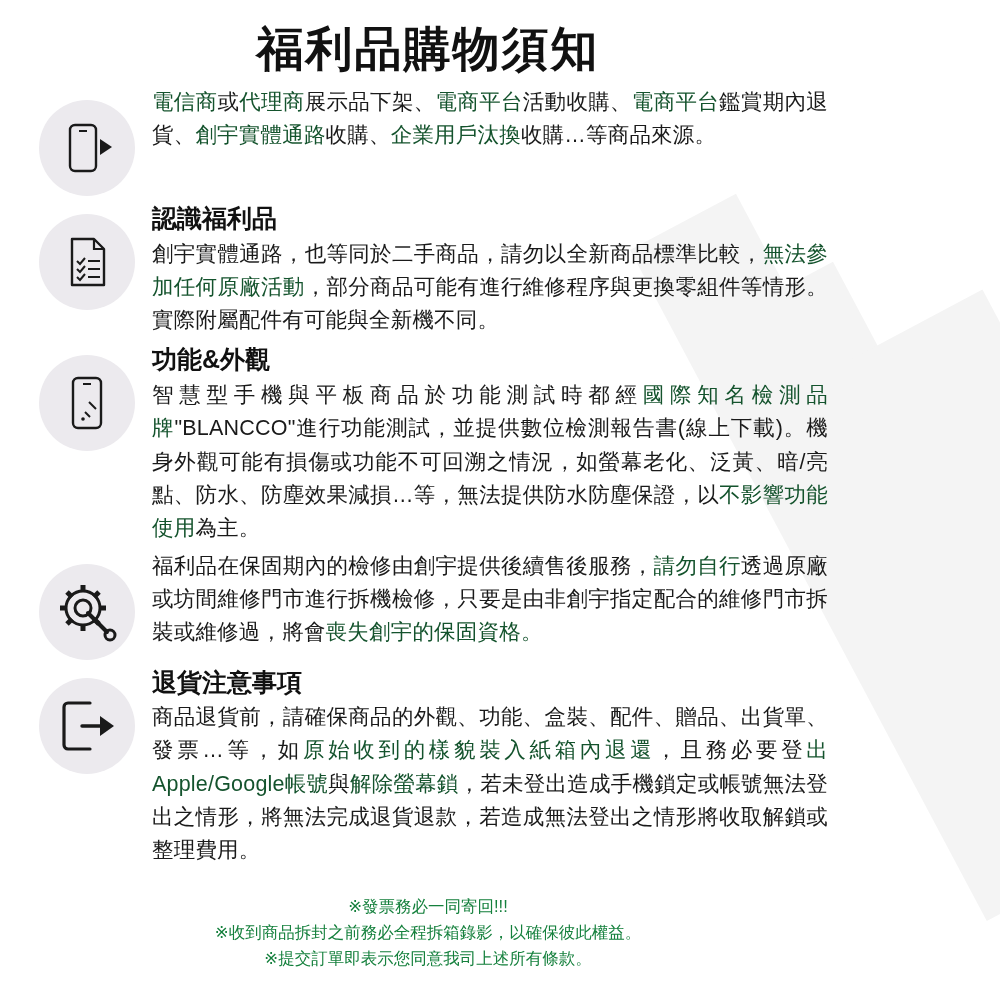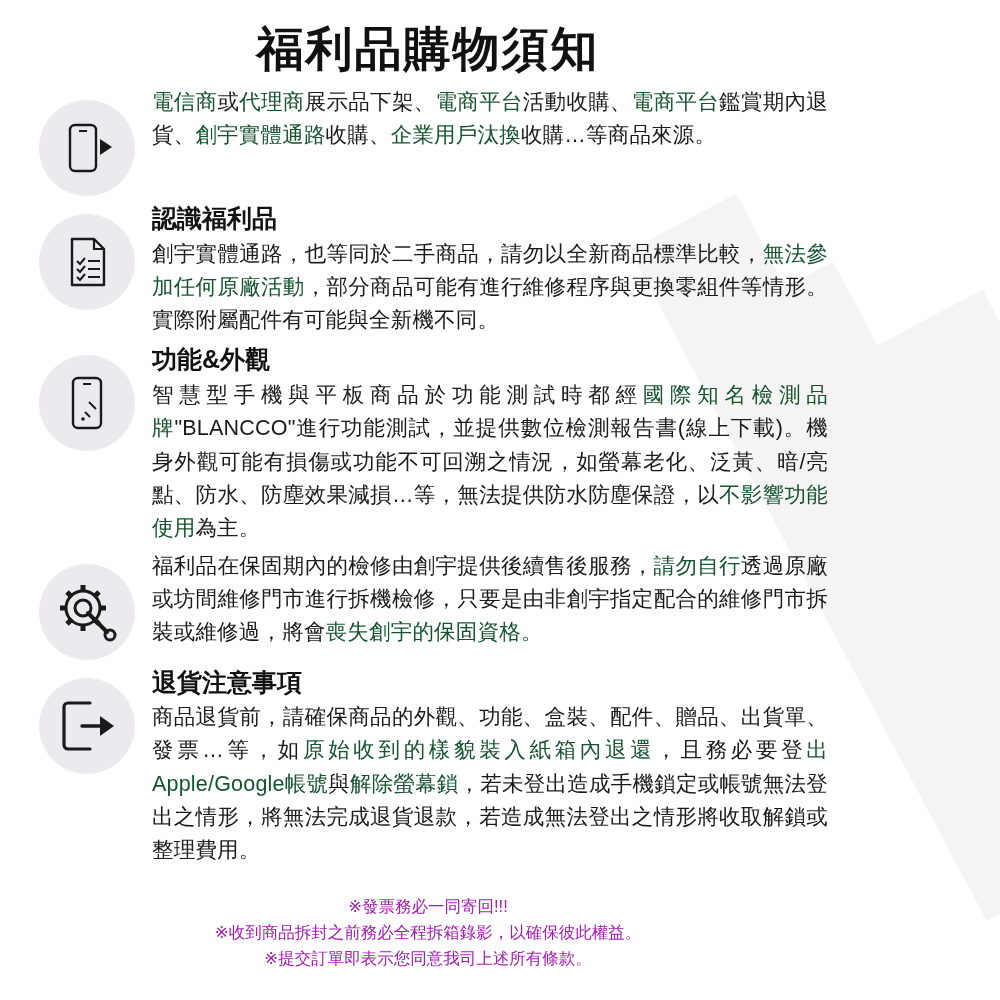--- a/index.html
+++ b/index.html
@@ -102,7 +102,7 @@
     text-align: center;
     font-size: 16.5px;
     line-height: 1.6;
-    color: #a21caf;
+    color: #15803d;
   }
   .footer div { white-space: nowrap; }
 

